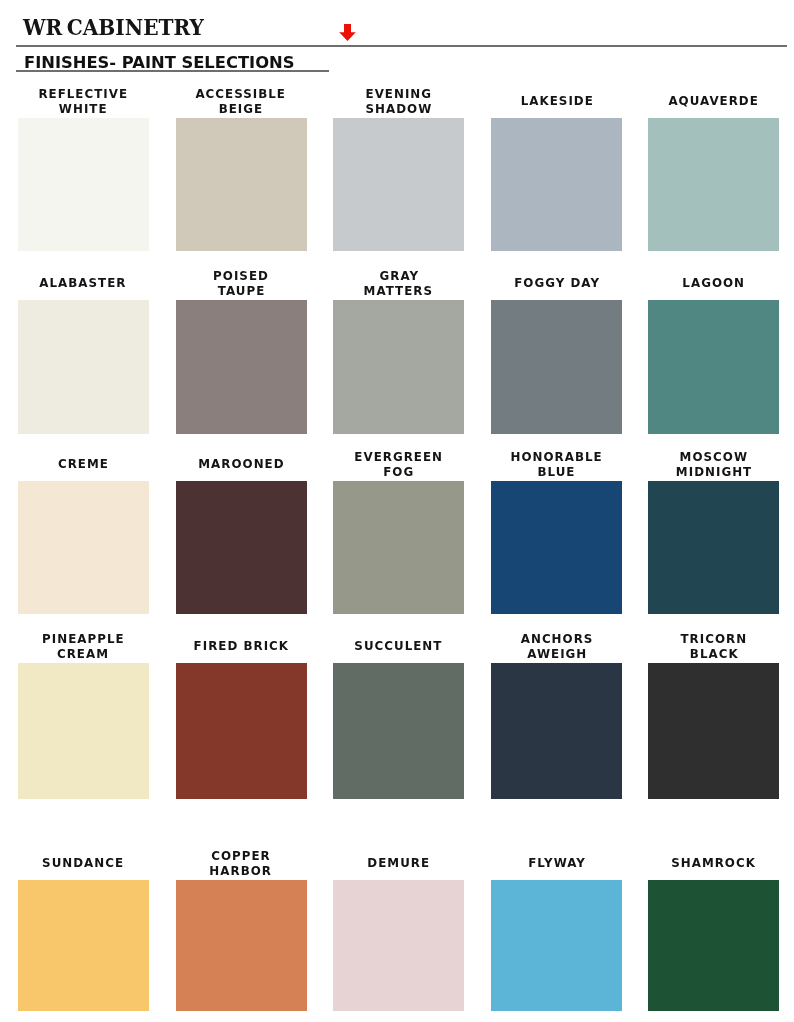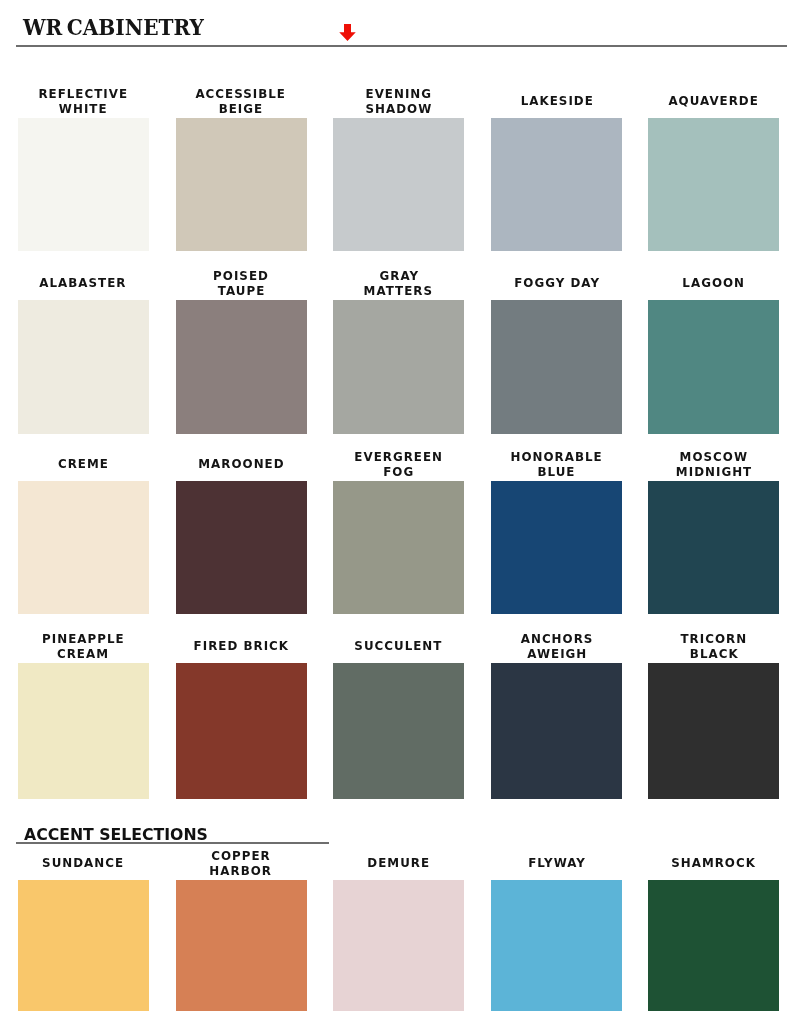--- a/index.html
+++ b/index.html
@@ -50,6 +50,10 @@
     <path d="M4.6 0 H11.4 V8.0 H16 L8 16.5 L0 8.0 H4.6 Z" fill="#EE0F06"></path>
   </svg>
 
+  <div class="section-head" style="top:56px">
+    <div class="label" style="transform:scaleX(1.073)">FINISHES- PAINT SELECTIONS</div>
+    <div class="rule" style="top: 13.8px; width: 313px; background: rgb(110, 110, 110);"></div>
+  </div>
 
   <div class="section-head" style="top:828px">
     <div class="label" style="transform:scaleX(1.032)">ACCENT SELECTIONS</div>

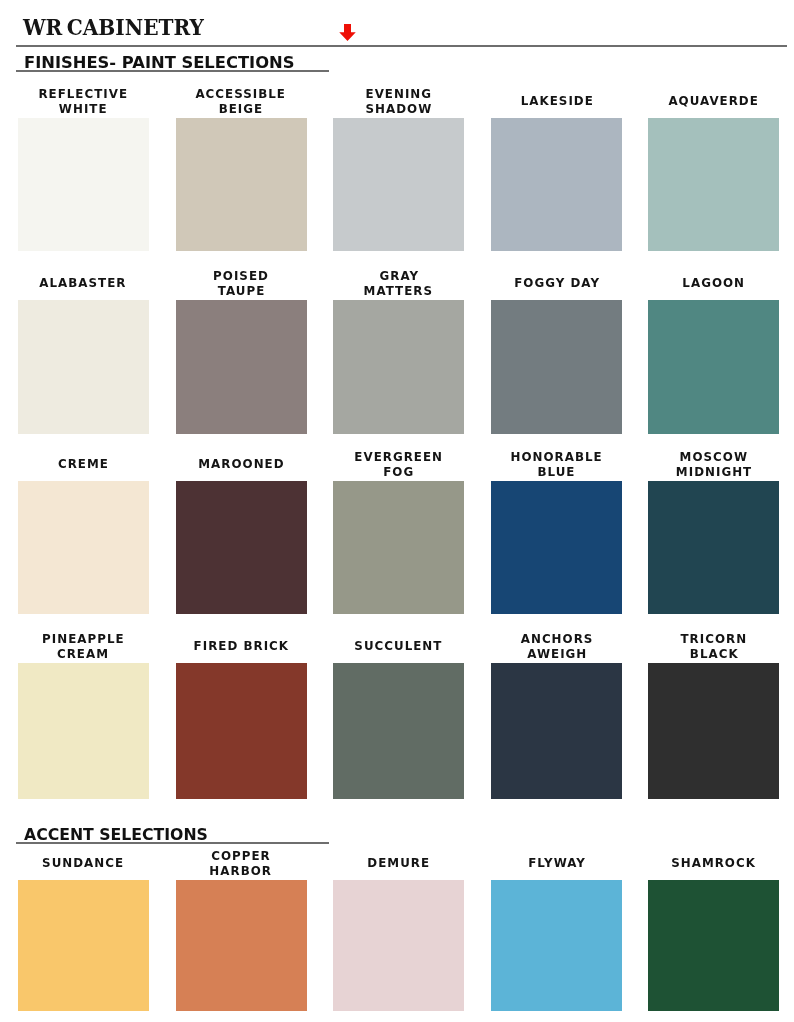--- a/index.html
+++ b/index.html
@@ -55,10 +55,6 @@
     <div class="rule" style="top: 13.8px; width: 313px; background: rgb(110, 110, 110);"></div>
   </div>
 
-  <div class="section-head" style="top:828px">
-    <div class="label" style="transform:scaleX(1.032)">ACCENT SELECTIONS</div>
-    <div class="rule" style="top: 13.8px; width: 313px; background: rgb(110, 110, 110);"></div>
-  </div>
 
 <div class="swatch" style="left:17.6px;top:118px">
 <div class="cap">

